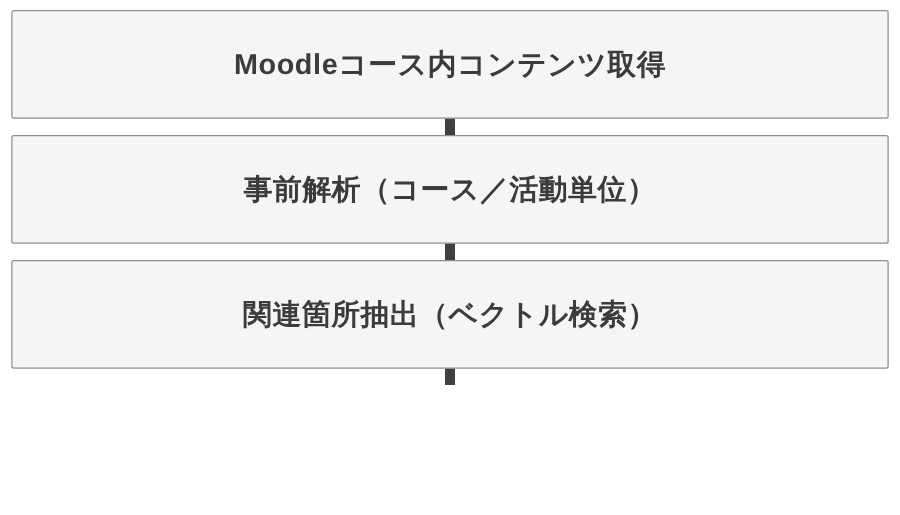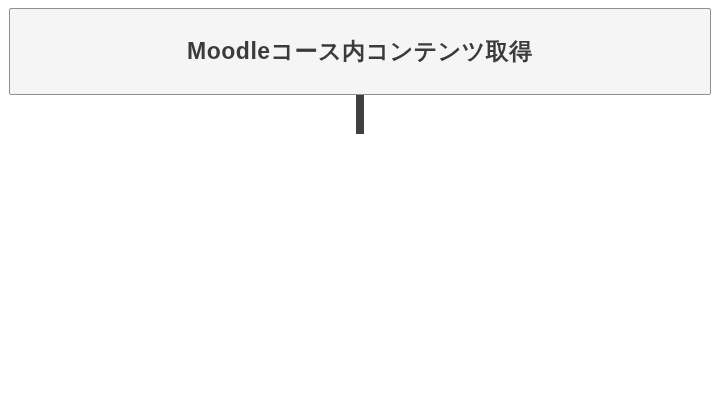--- a/index.html
+++ b/index.html
@@ -65,6 +65,9 @@
     <div class="connector-bar"></div>
   </div>
 
+  <div class="flow-box">
+    <span class="label">事前解析（コース／活動単位）</span>
+  </div>
 
   <div class="connector-row">
     <div class="connector-bar"></div>

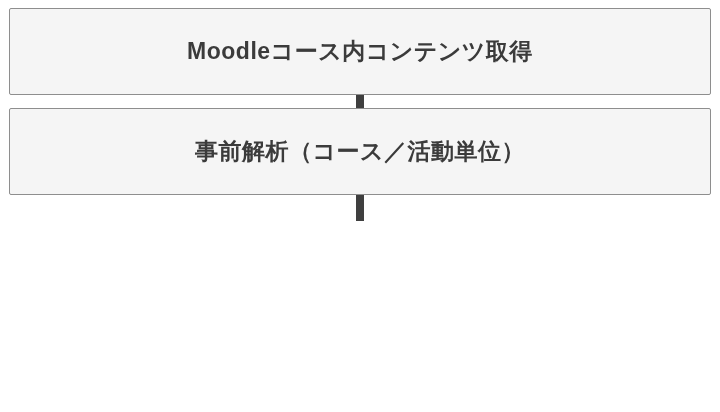--- a/index.html
+++ b/index.html
@@ -73,6 +73,9 @@
     <div class="connector-bar"></div>
   </div>
 
+  <div class="flow-box">
+    <span class="label">関連箇所抽出（ベクトル検索）</span>
+  </div>
 
   <div class="connector-row">
     <div class="connector-bar"></div>

